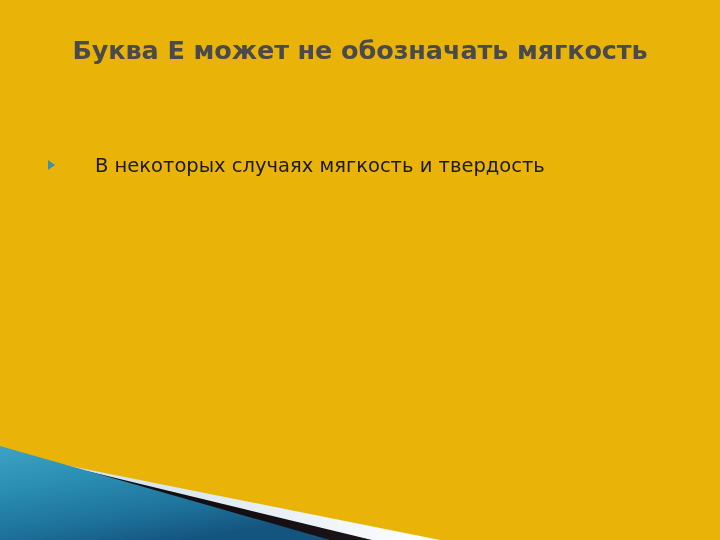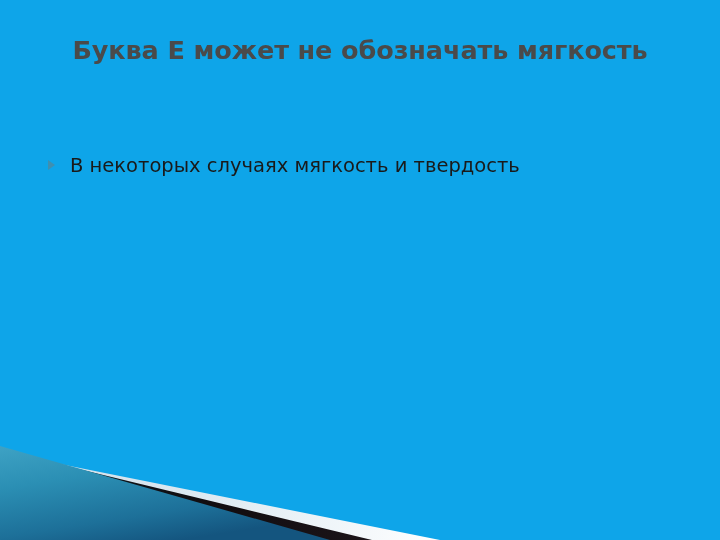--- a/index.html
+++ b/index.html
@@ -15,7 +15,7 @@
     position: relative;
     width: 720px;
     height: 540px;
-    background: #0ea5e9;
+    background: #eab308;
     overflow: hidden;
   }
 

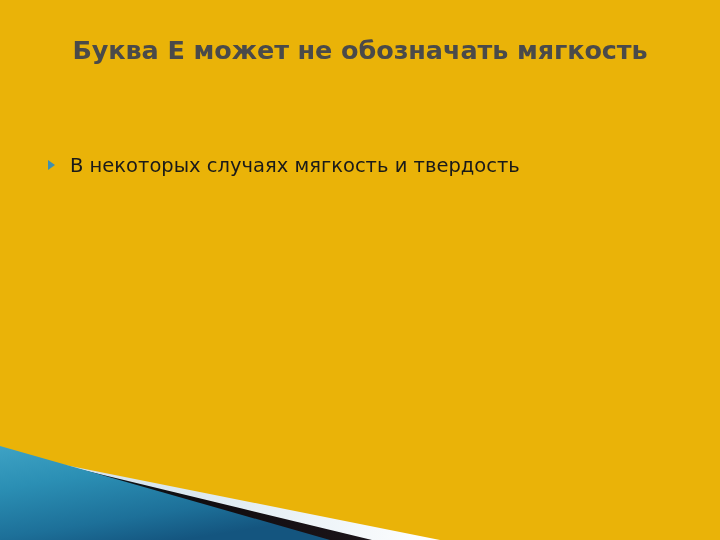--- a/index.html
+++ b/index.html
@@ -68,6 +68,7 @@
   .body-text .ln {
     display: block;
     white-space: nowrap;
+    margin-left: 25px;
   }
 
   

